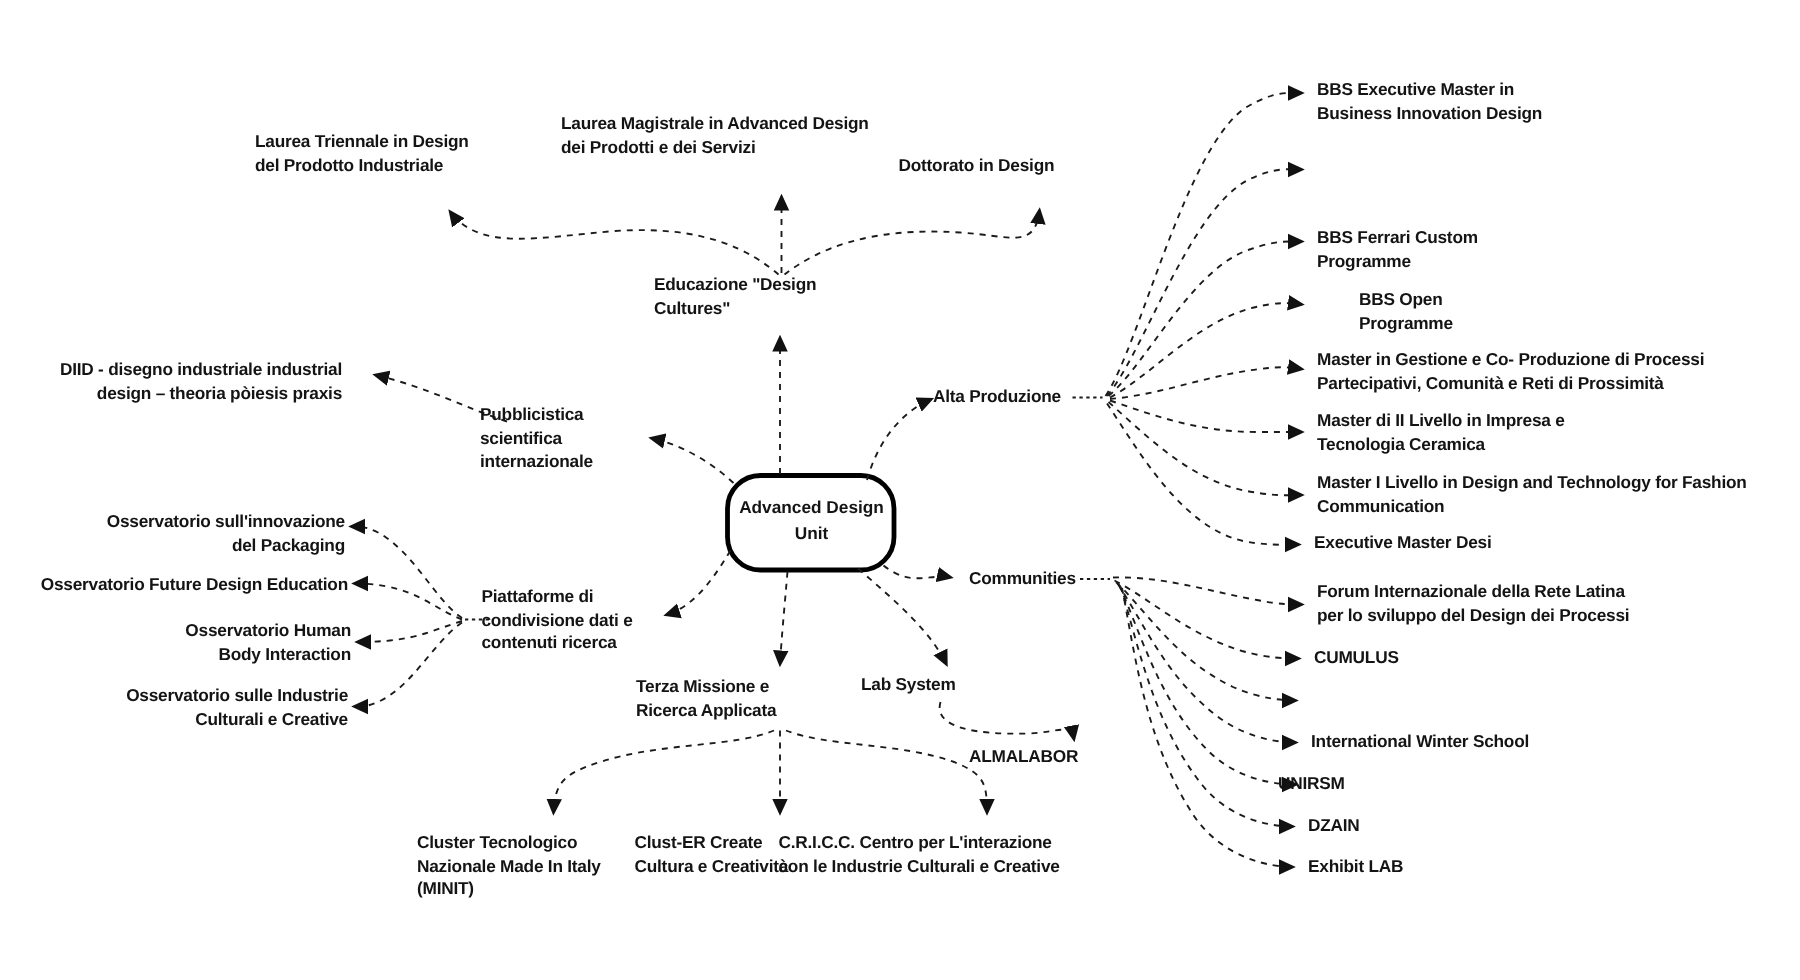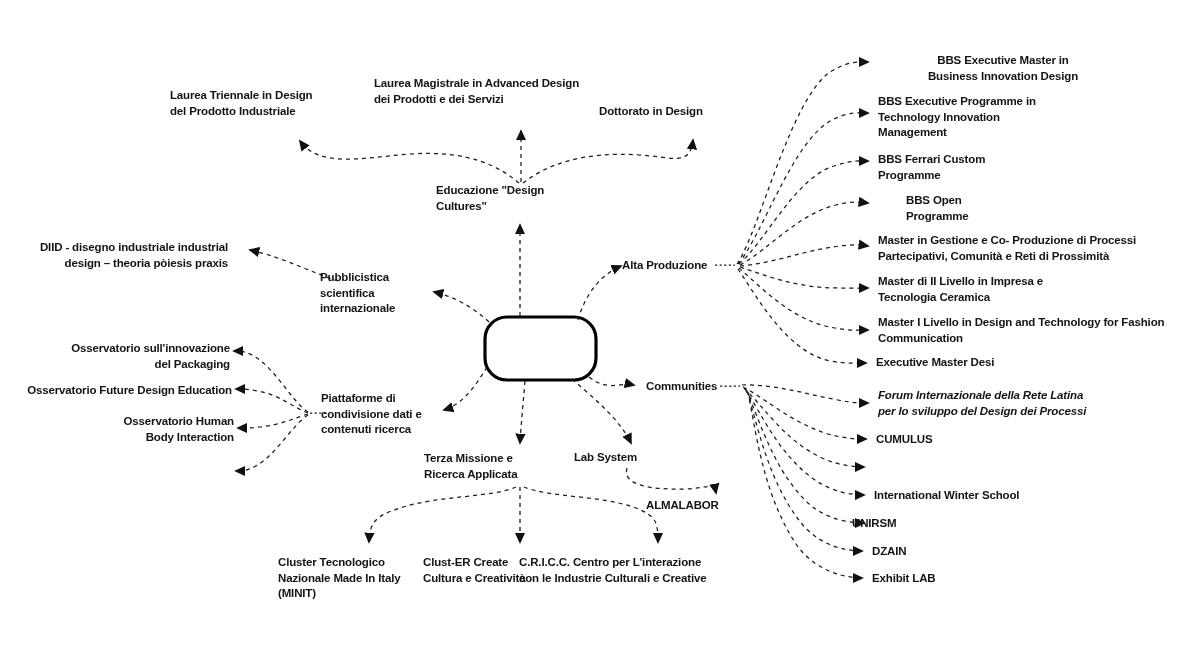--- a/index.html
+++ b/index.html
@@ -158,7 +158,7 @@
 
   <div class="label l" style="left:622px; top:258px; width:120px;">Alta Produzione</div>
 
-  <div class="label l" style="left:878px; top:53px; width:250px;text-align:center;">BBS Executive Master in
+  <div class="label l" style="left:878px; top:53px; width:250px;">BBS Executive Master in
 Business Innovation Design</div>
   <div class="label l" style="left:878px; top:94px; width:250px;">BBS Executive Programme in
 Technology Innovation

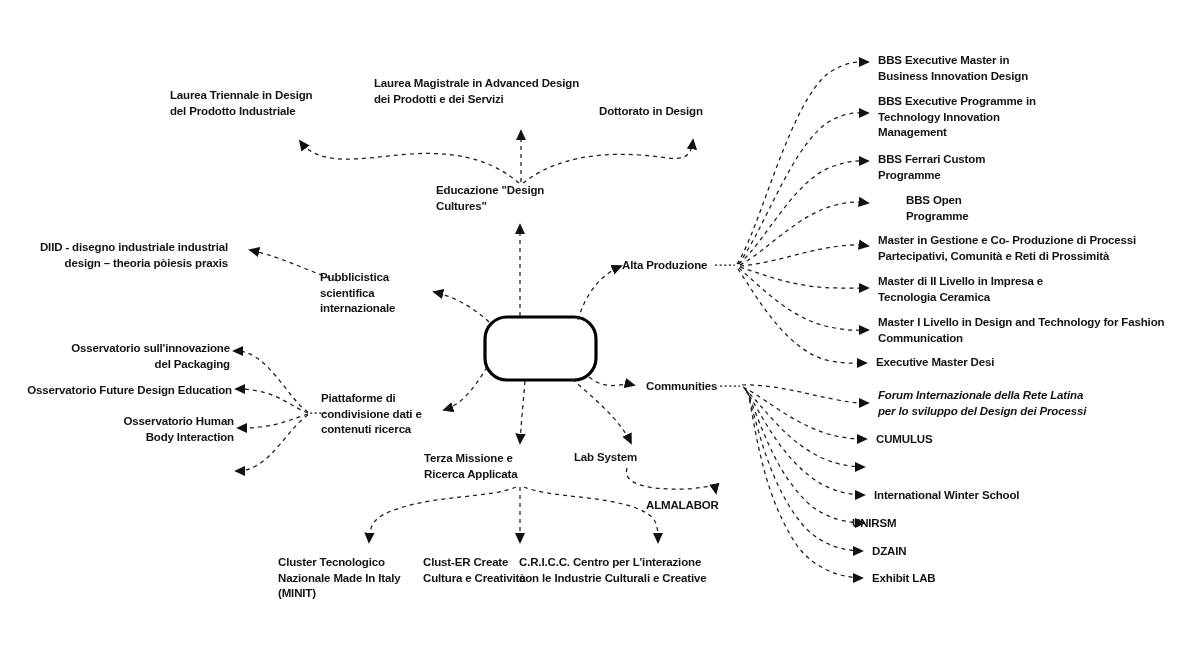--- a/index.html
+++ b/index.html
@@ -160,9 +160,6 @@
 
   <div class="label l" style="left:878px; top:53px; width:250px;">BBS Executive Master in
 Business Innovation Design</div>
-  <div class="label l" style="left:878px; top:94px; width:250px;">BBS Executive Programme in
-Technology Innovation
-Management</div>
   <div class="label l" style="left:878px; top:152px; width:250px;">BBS Ferrari Custom
 Programme</div>
   <div class="label l" style="left:878px; top:193px; width:250px;margin-left:28px;">BBS Open

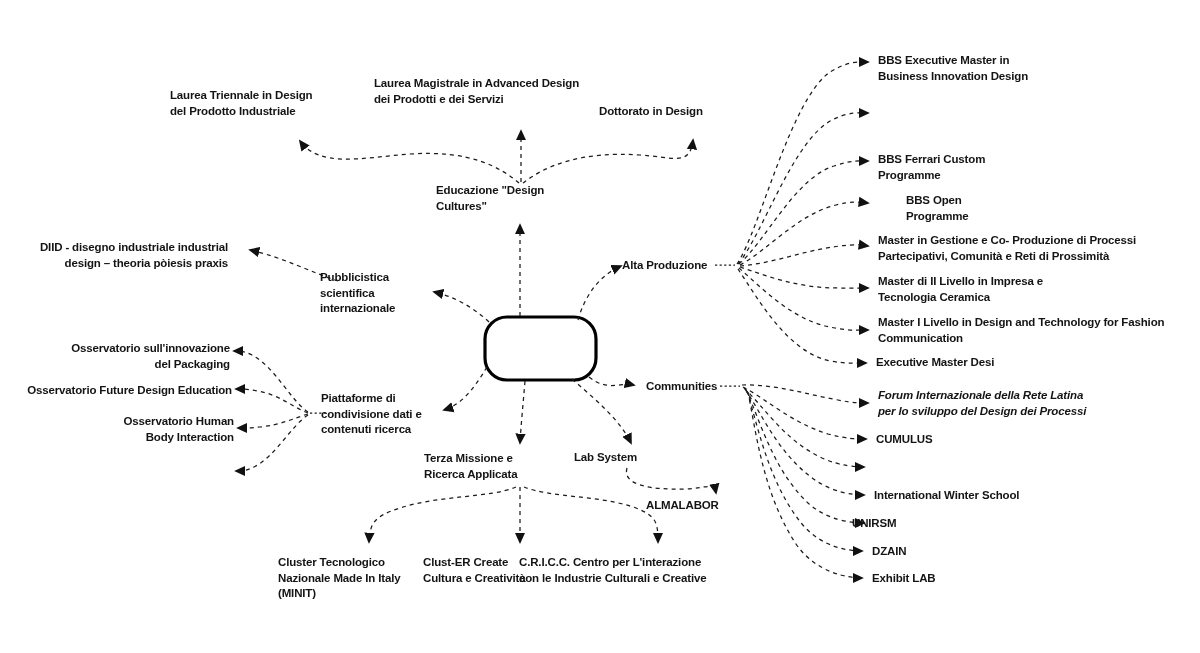--- a/index.html
+++ b/index.html
@@ -144,6 +144,8 @@
     <path class="edge" d="M 627 468 C 622 485, 650 490, 686 489 C 706 488, 714 482, 716 493" marker-end="url(#tri-end)"></path>
   </svg>
 
+  <div class="center-label">Advanced
+Design Unit</div>
 
   <div class="label c" style="left:521px; top:183px; width:170px;">Educazione "Design
 Cultures"</div>

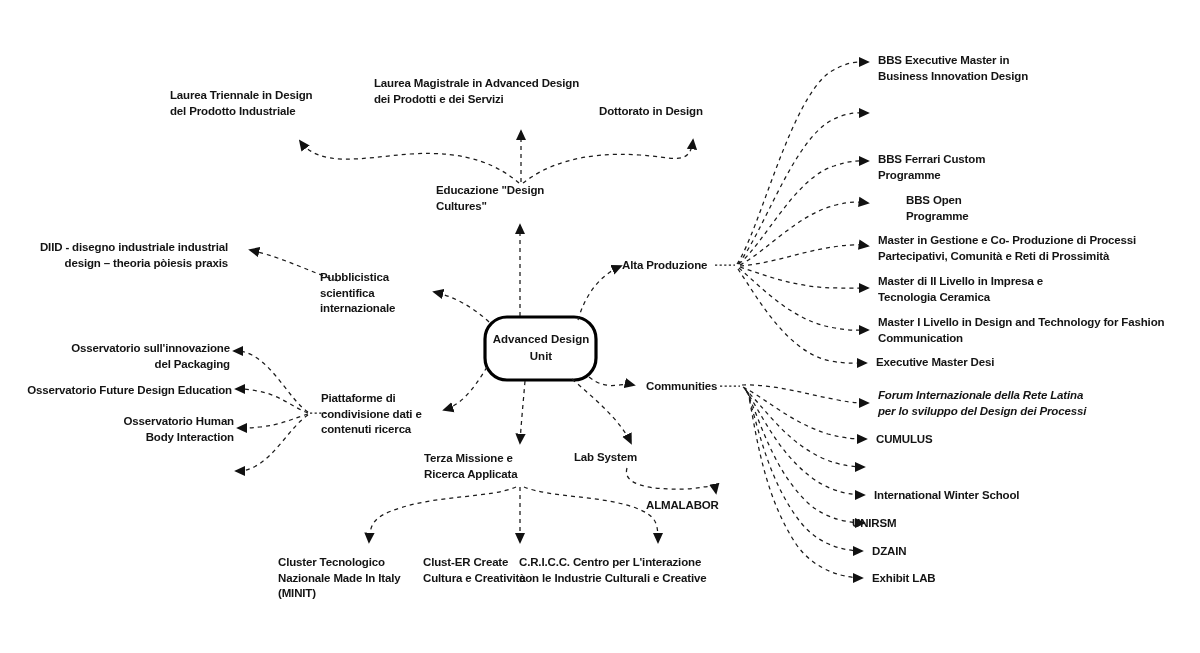--- a/index.html
+++ b/index.html
@@ -176,7 +176,7 @@
 
   <div class="label l" style="left:646px; top:379px; width:120px;">Communities</div>
 
-  <div class="label l" style="left:878px; top:388px; width:300px;font-style:italic;">Forum Internazionale della Rete Latina
+  <div class="label l" style="left:878px; top:388px; width:300px;">Forum Internazionale della Rete Latina
 per lo sviluppo del Design dei Processi</div>
   <div class="label l" style="left:876px; top:432px; width:250px;">CUMULUS</div>
   <div class="label l" style="left:874px; top:488px; width:250px;">International Winter School</div>

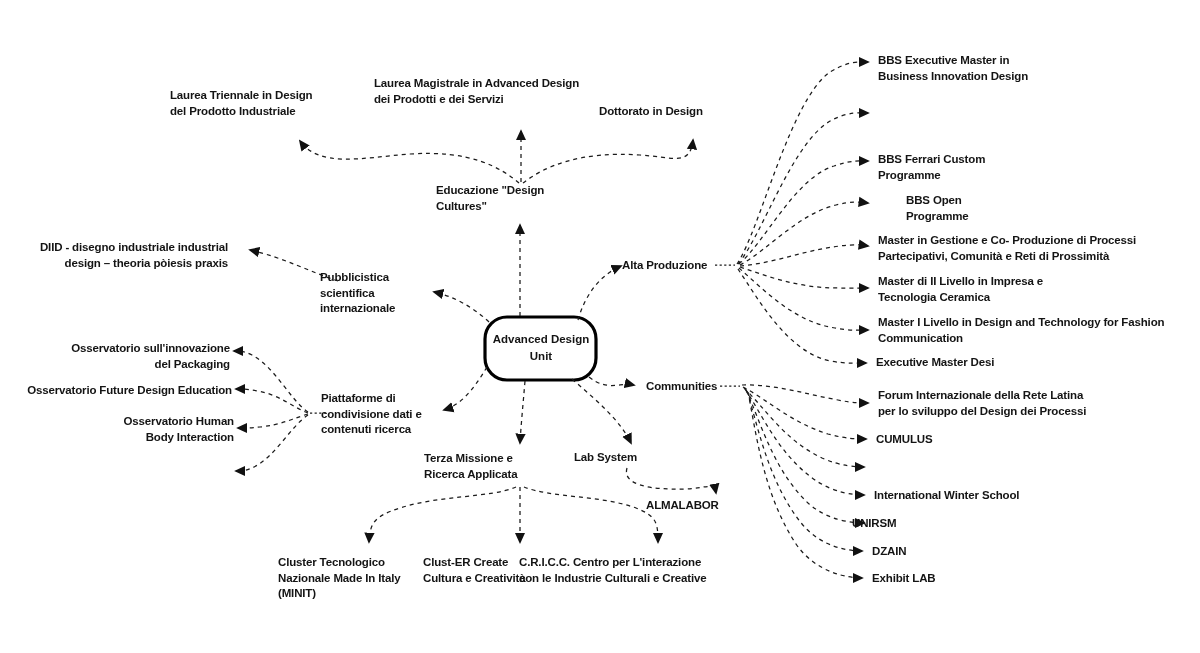--- a/index.html
+++ b/index.html
@@ -200,6 +200,8 @@
   <div class="label r" style="left:232px; top:383px; width:230px;">Osservatorio Future Design Education</div>
   <div class="label r" style="left:234px; top:414px; width:200px;">Osservatorio Human
 Body Interaction</div>
+  <div class="label r" style="left:232px; top:457px; width:220px;">Osservatorio sulle Industrie
+Culturali e Creative</div>
 
   <div class="label c" style="left:504px; top:451px; width:160px;">Terza Missione e
 Ricerca Applicata</div>

